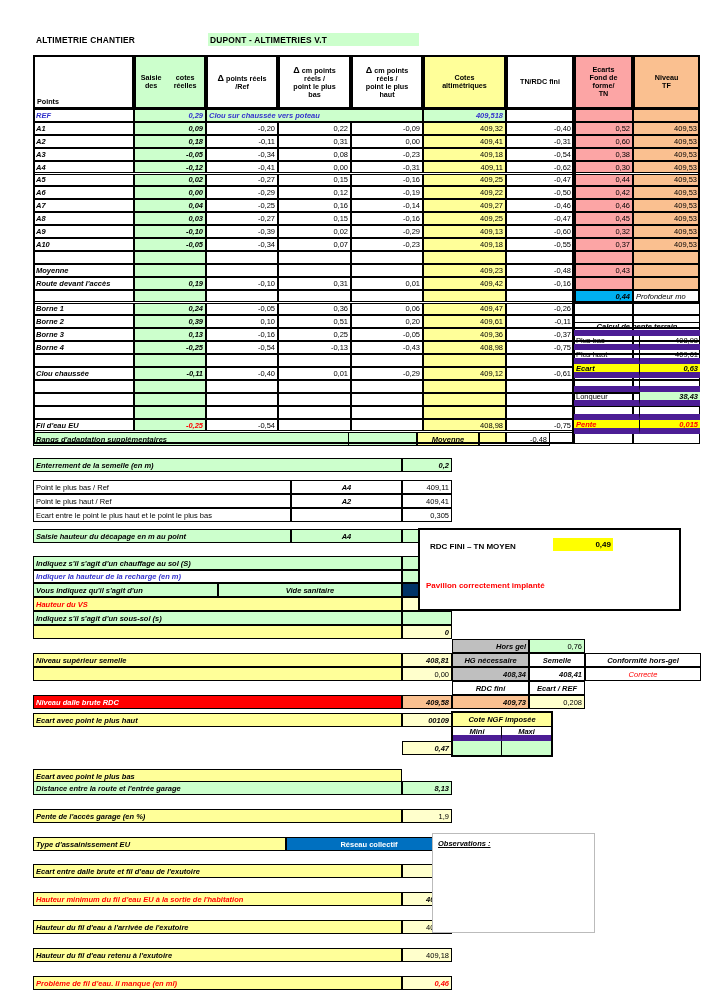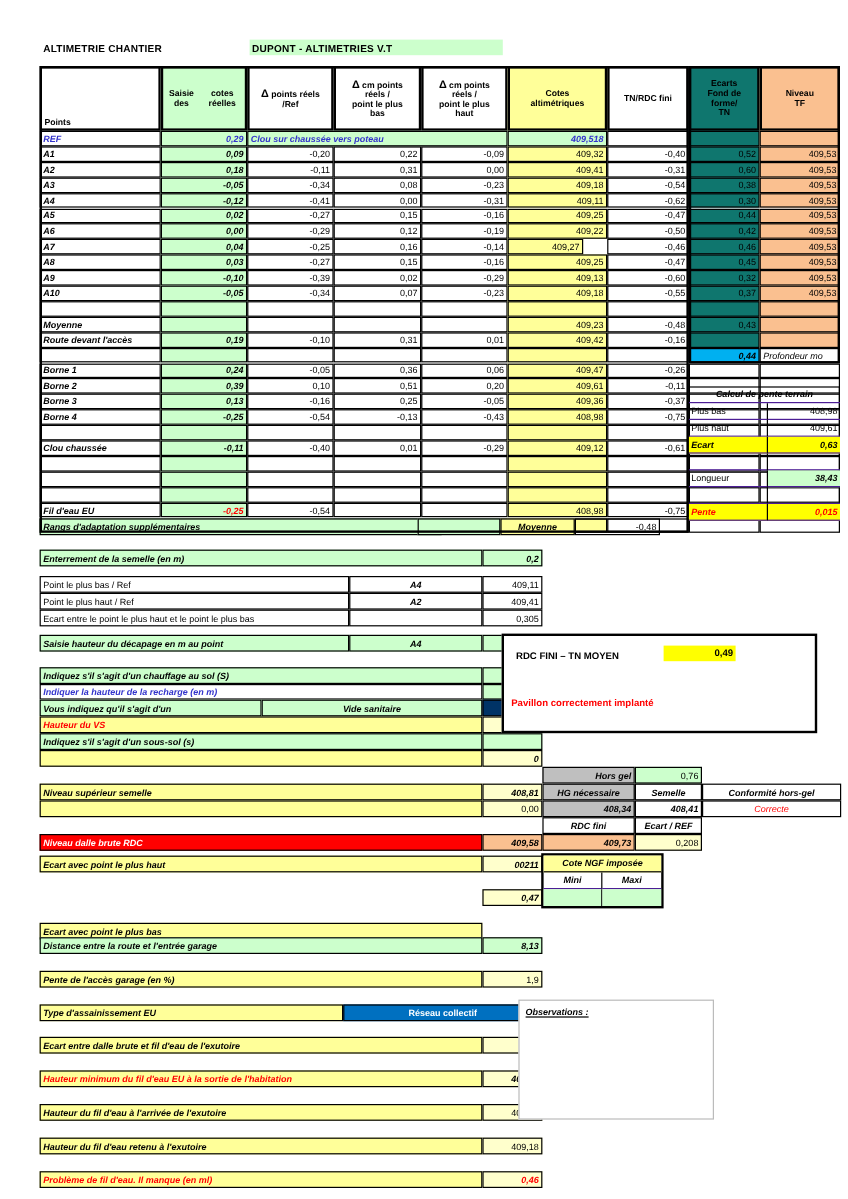--- a/index.html
+++ b/index.html
@@ -20,7 +20,7 @@
   .y{background:#ffff99;}
   .ylight{background:#ffffcc;}
   .yhard{background:#ffff00;}
-  .pur{background:#0f766e;}
+  .pur{background:#fca5a5;}
   .or{background:#fac090;}
   .blue{background:#00b0f0;}
   .navy{background:#003366;color:#fff;}

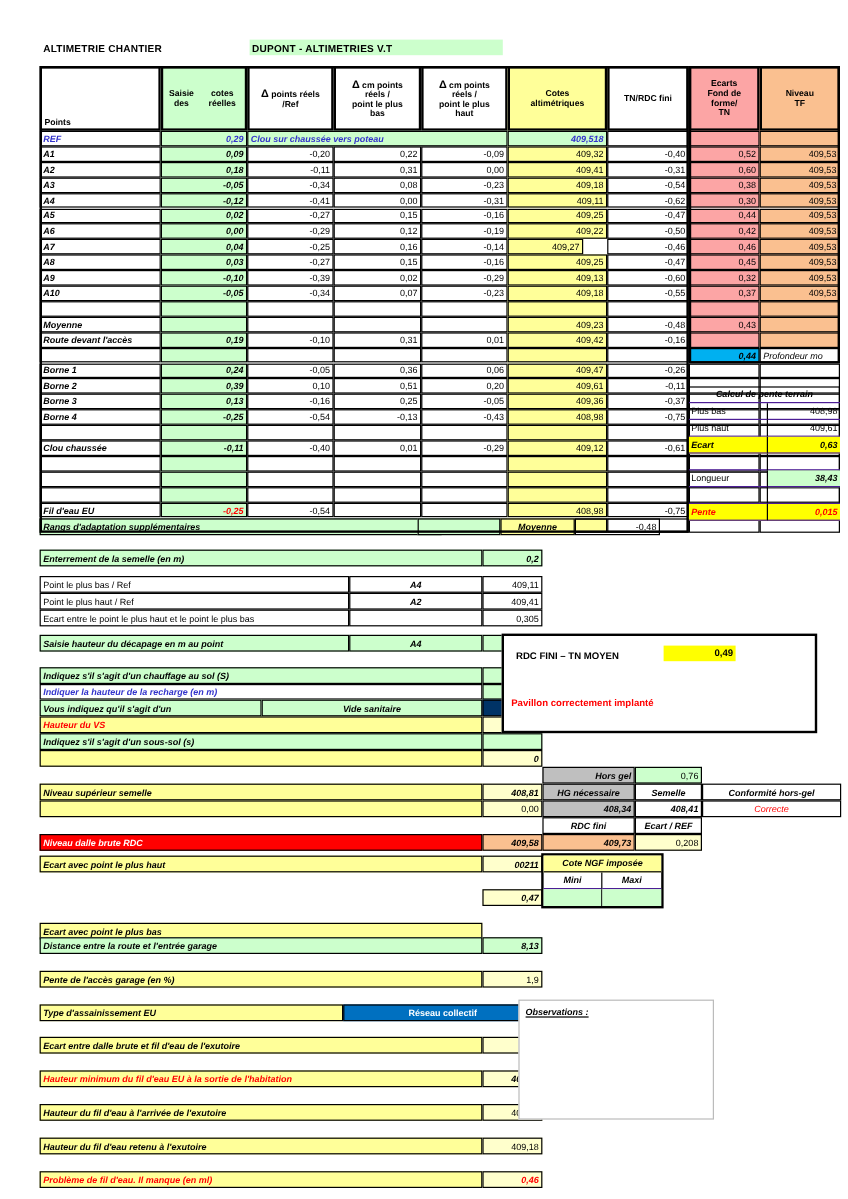--- a/index.html
+++ b/index.html
@@ -148,7 +148,7 @@
     <div class="cell  bd r" style="left:206px;top:199.3px;width:72px;height:12.9px;">-0,25</div>
     <div class="cell  bd r" style="left:278px;top:199.3px;width:73px;height:12.9px;">0,16</div>
     <div class="cell  bd r" style="left:351px;top:199.3px;width:72px;height:12.9px;">-0,14</div>
-    <div class="cell y bd r" style="left:423px;top:199.3px;width:63px;height:12.9px;">409,27</div>
+    <div class="cell y bd r" style="left:423px;top:199.3px;width:83px;height:12.9px;">409,27</div>
     <div class="cell  bd r" style="left:506px;top:199.3px;width:68px;height:12.9px;">-0,46</div>
     <div class="cell pur bd r" style="left:574px;top:199.3px;width:59px;height:12.9px;">0,46</div>
     <div class="cell or bd r" style="left:633px;top:199.3px;width:67px;height:12.9px;">409,53</div>

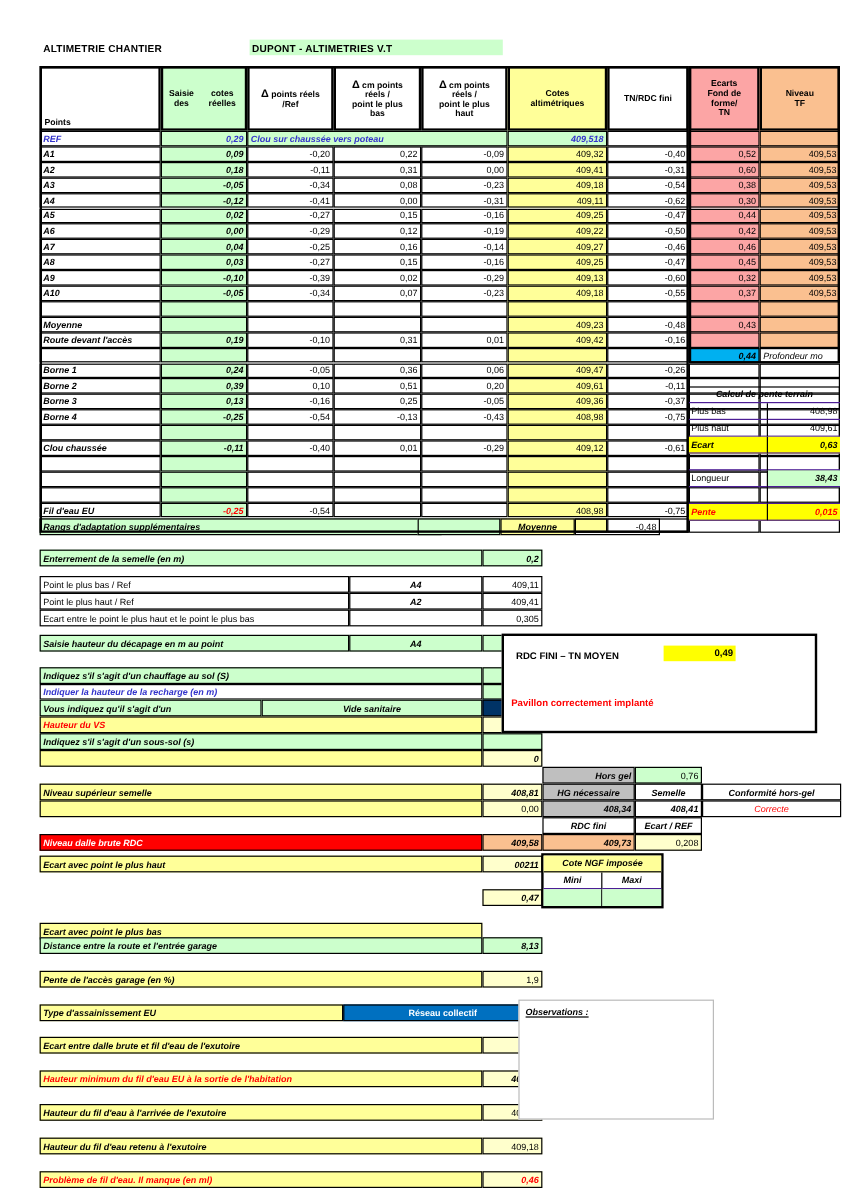--- a/index.html
+++ b/index.html
@@ -13,7 +13,7 @@
   .i{font-style:italic;}
   .bi{font-weight:bold;font-style:italic;}
   .bd{border:1px solid #000;}
-  .bdB{border-bottom:1px solid #4c1d95;}
+  .bdB{border-bottom:6px solid #4c1d95;}
   .bdR{border-right:1px solid #000;}
   .thick{border:2px solid #000;}
   .g{background:#ccffcc;}

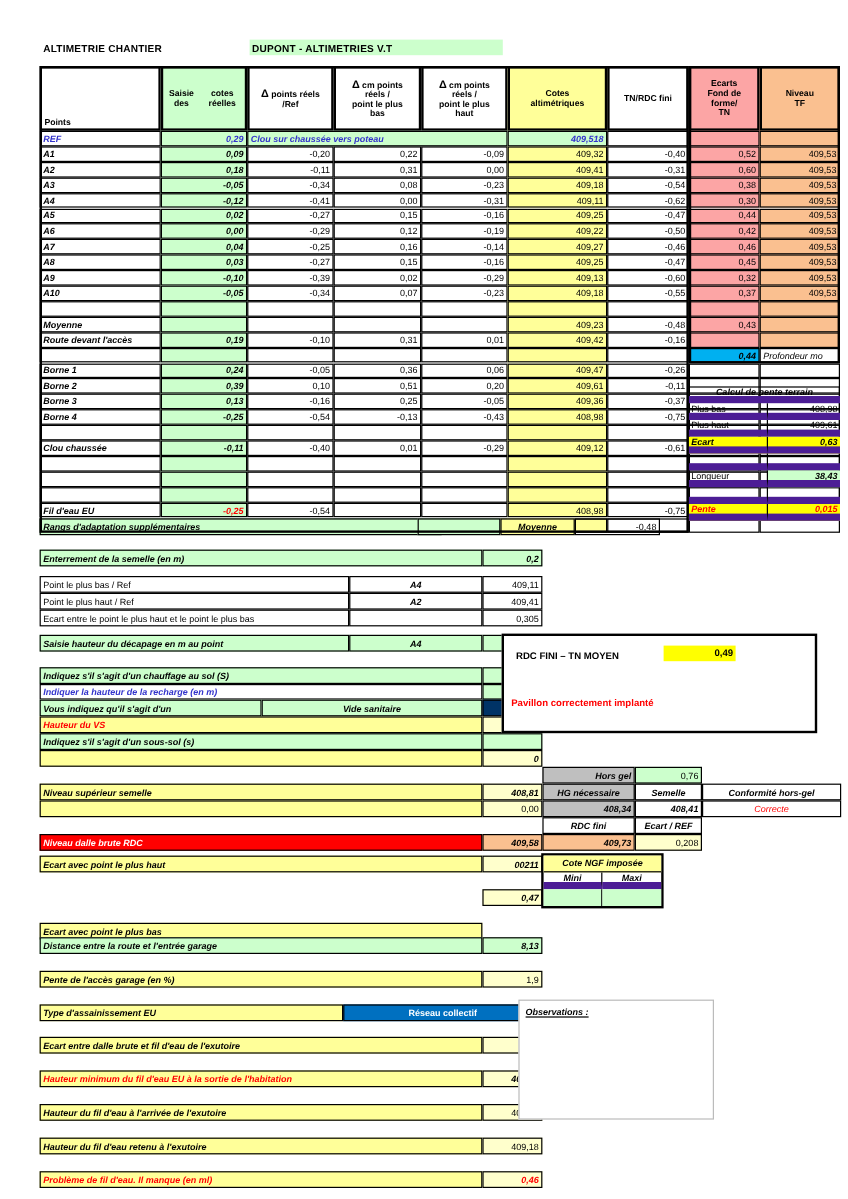--- a/index.html
+++ b/index.html
@@ -403,7 +403,7 @@
   </div>
 
 <div class="cell l bi y bd" style="left:33px;top:713px;width:369px;height:14px;">Ecart avec point le plus haut</div>
-<div class="cell r bi ylight bd" style="left:402px;top:713px;width:50px;height:14px;">00211</div>
+<div class="cell r bi ylight bd" style="left:402px;top:713px;width:50px;height:14px;">00109</div>
 <div class="cell l bi y bd" style="left:33px;top:741px;width:369px;height:14px;margin-top:28px;">Ecart avec point le plus bas</div>
 <div class="cell r bi ylight bd" style="left:402px;top:741px;width:50px;height:14px;">0,47</div>
 

